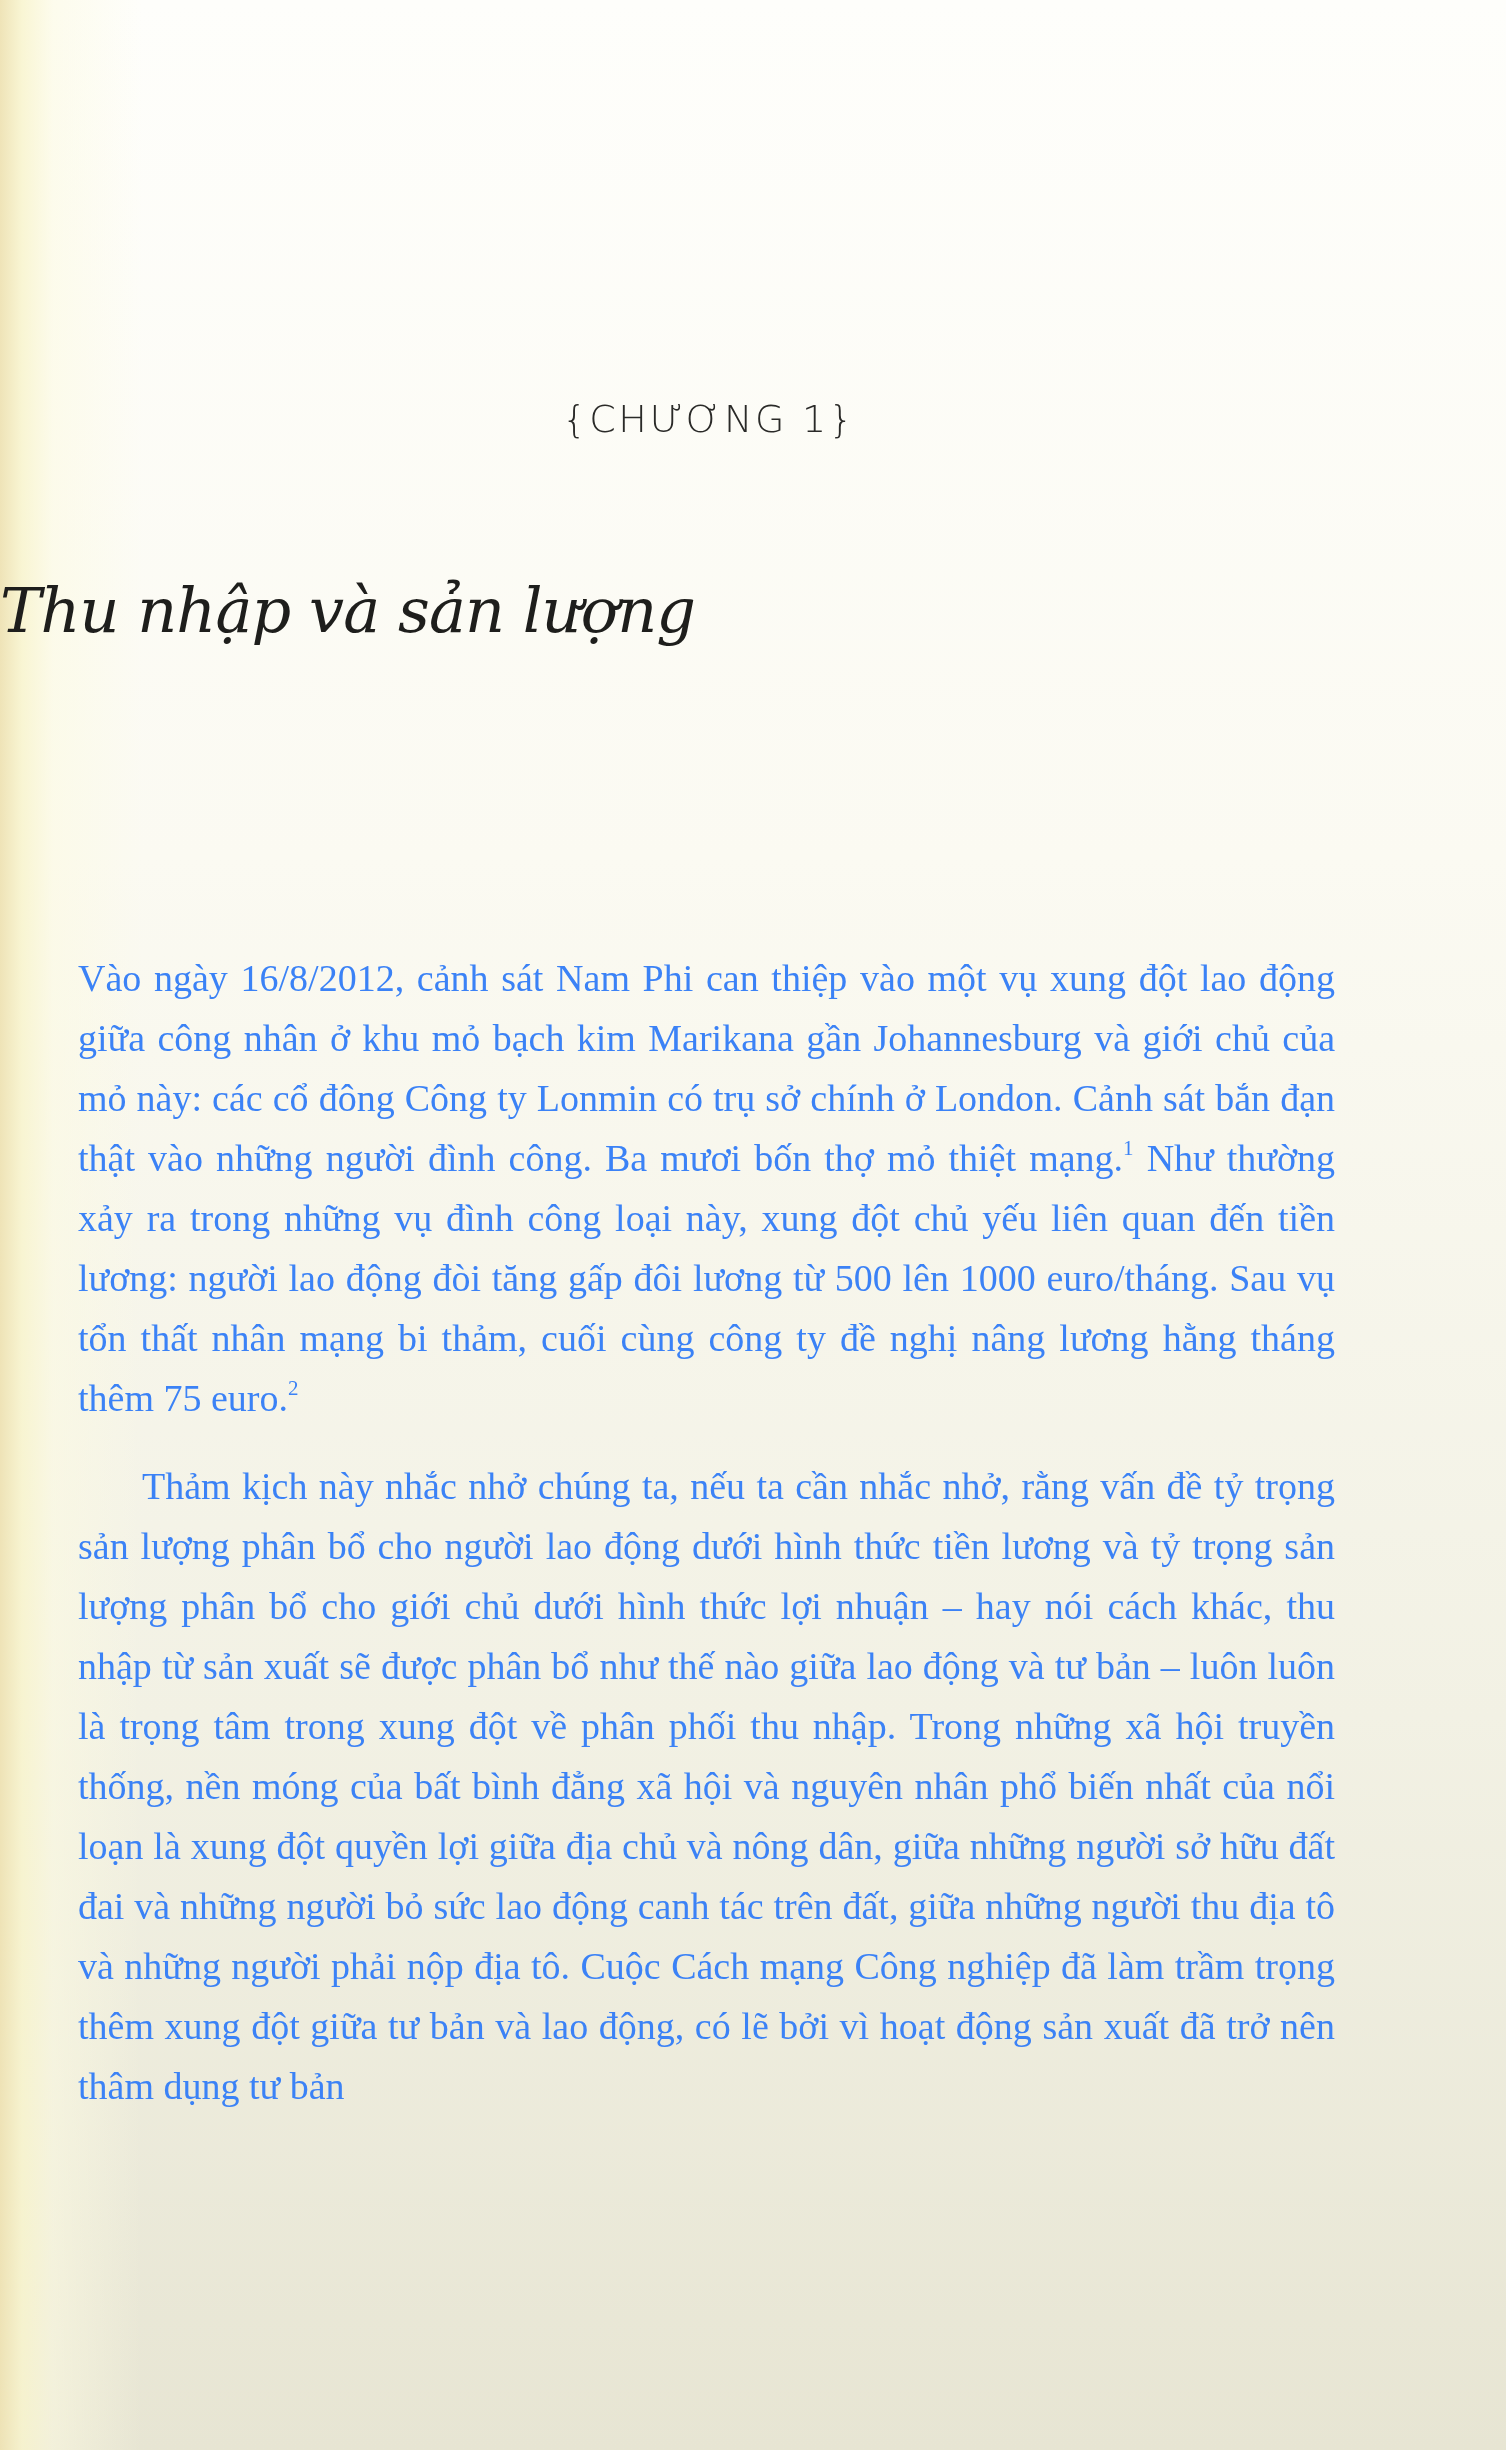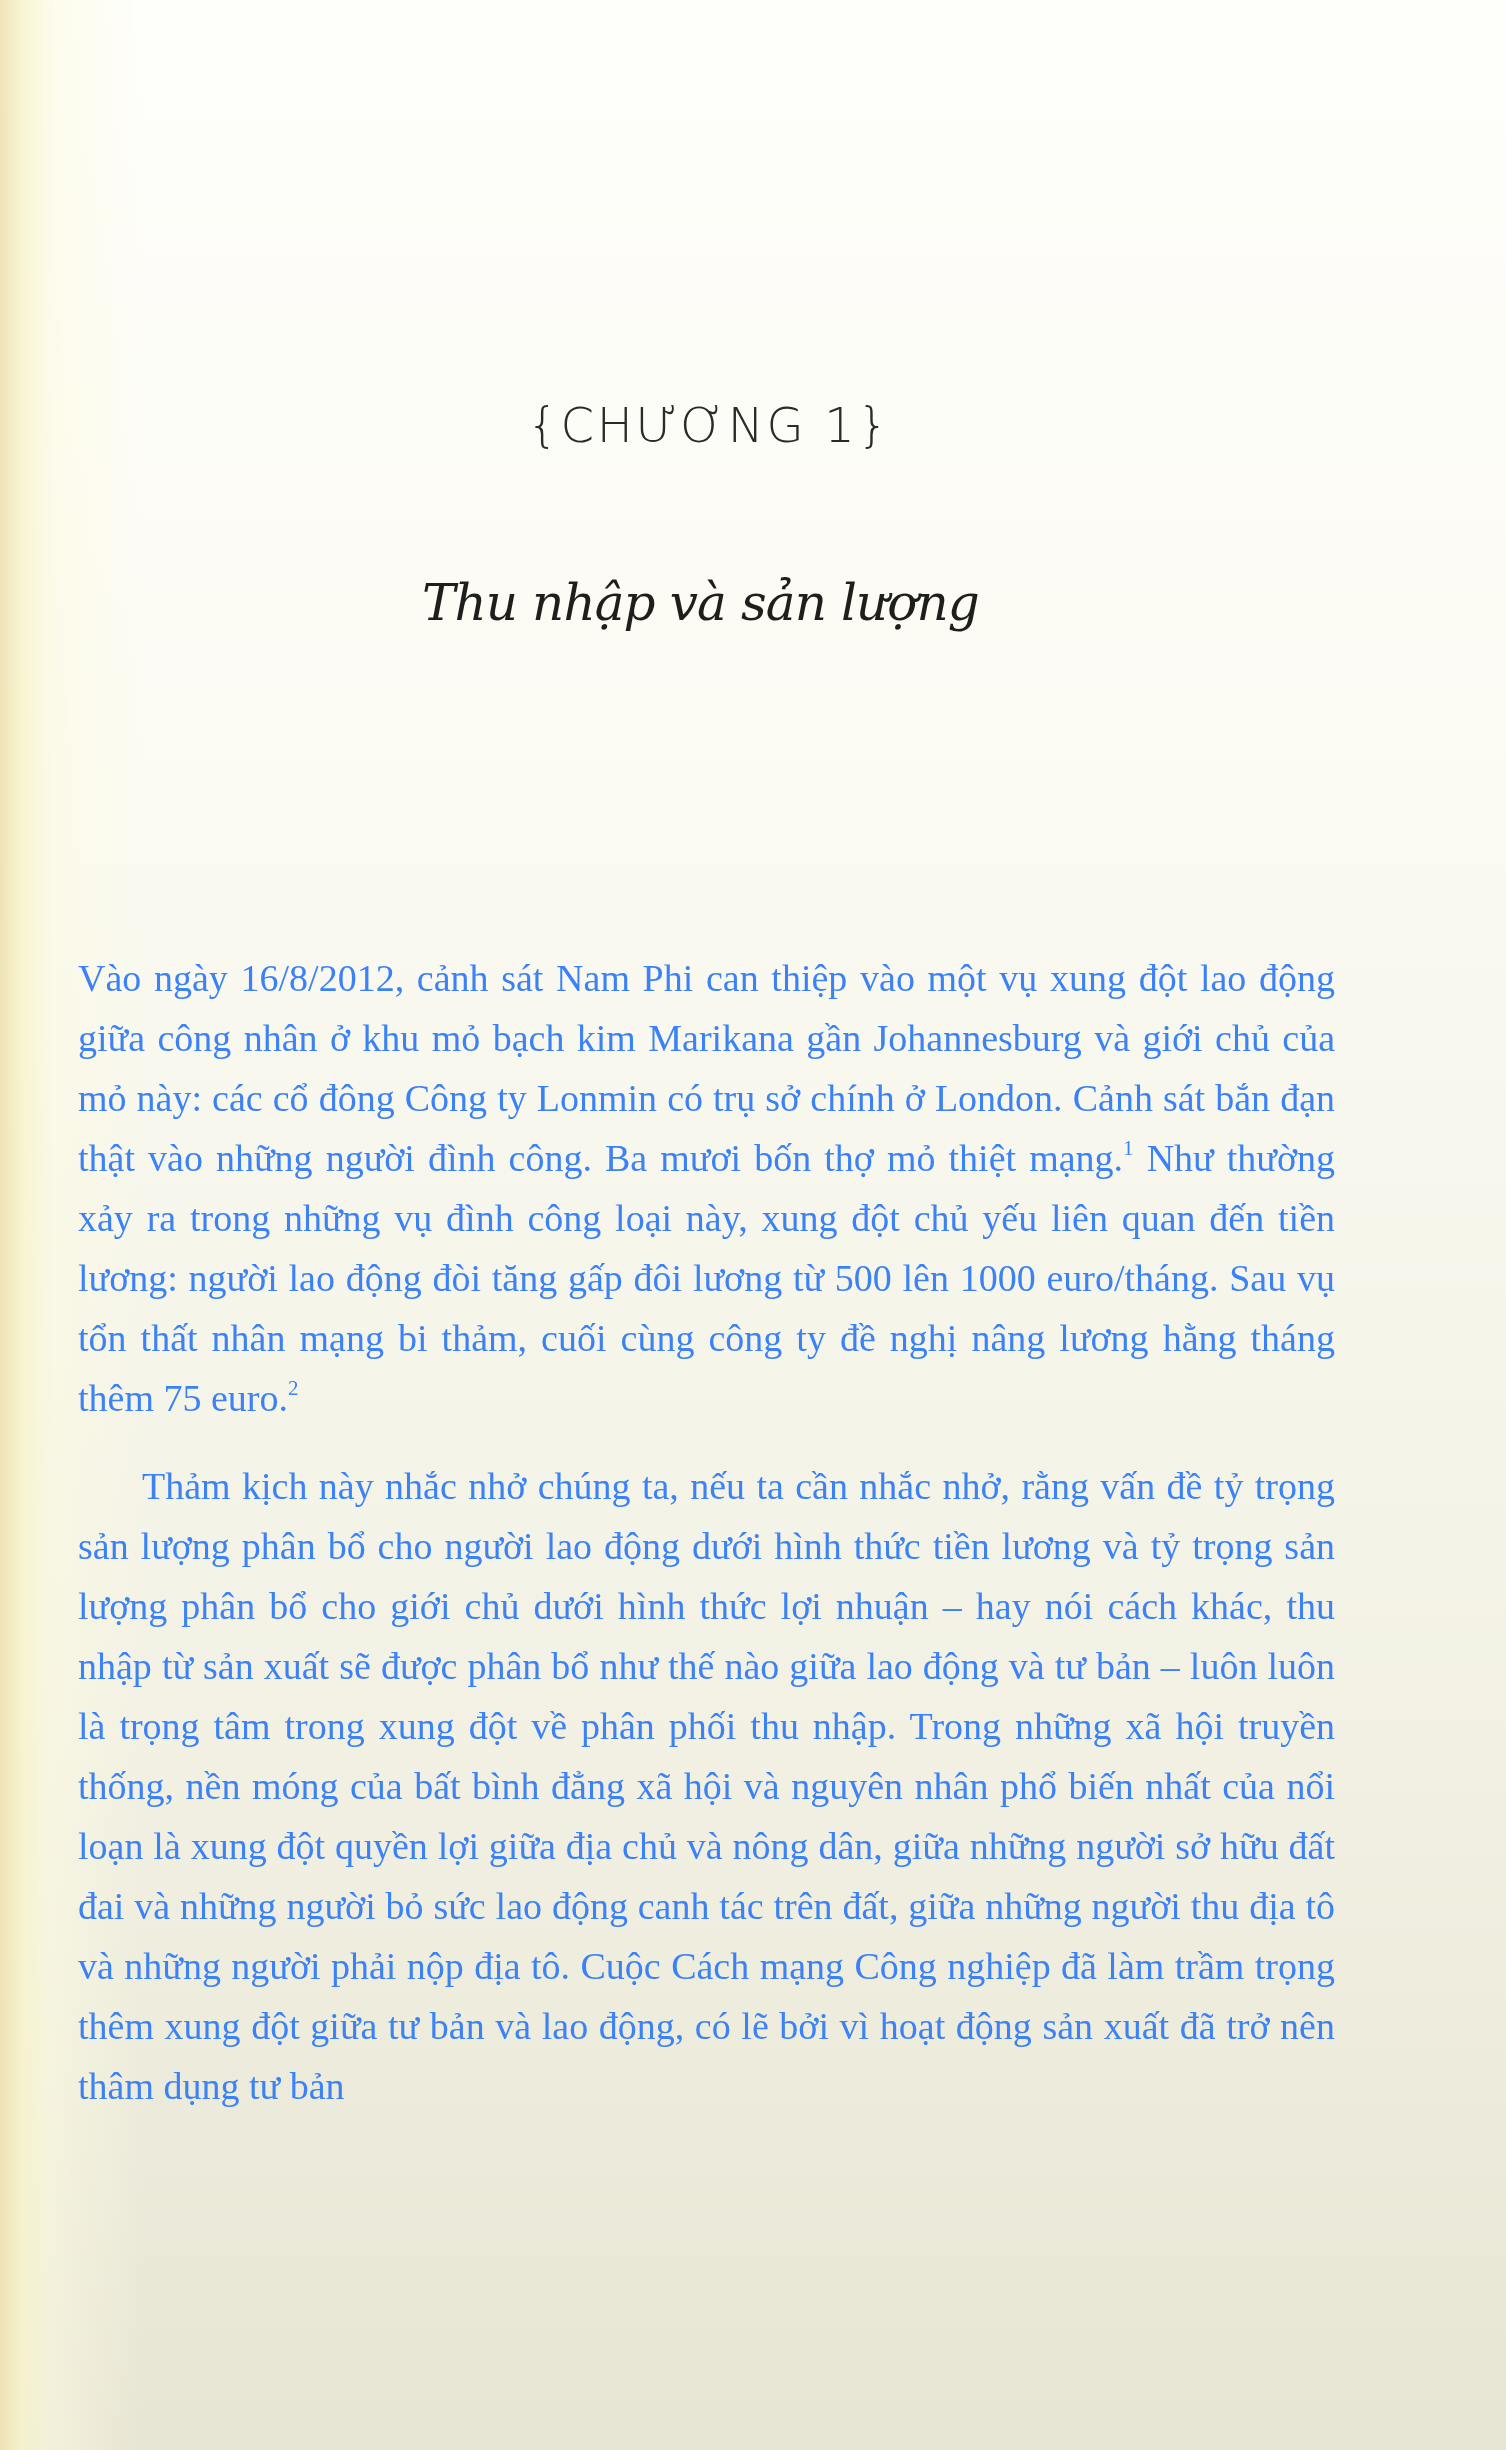--- a/index.html
+++ b/index.html
@@ -36,7 +36,7 @@
       text-align: center;
       font-family: "DejaVu Sans", sans-serif;
       font-weight: 200;
-      font-size: 48px;
+      font-size: 38px;
       letter-spacing: 2.7px;
       color: #2a2a28;
       margin: 0;

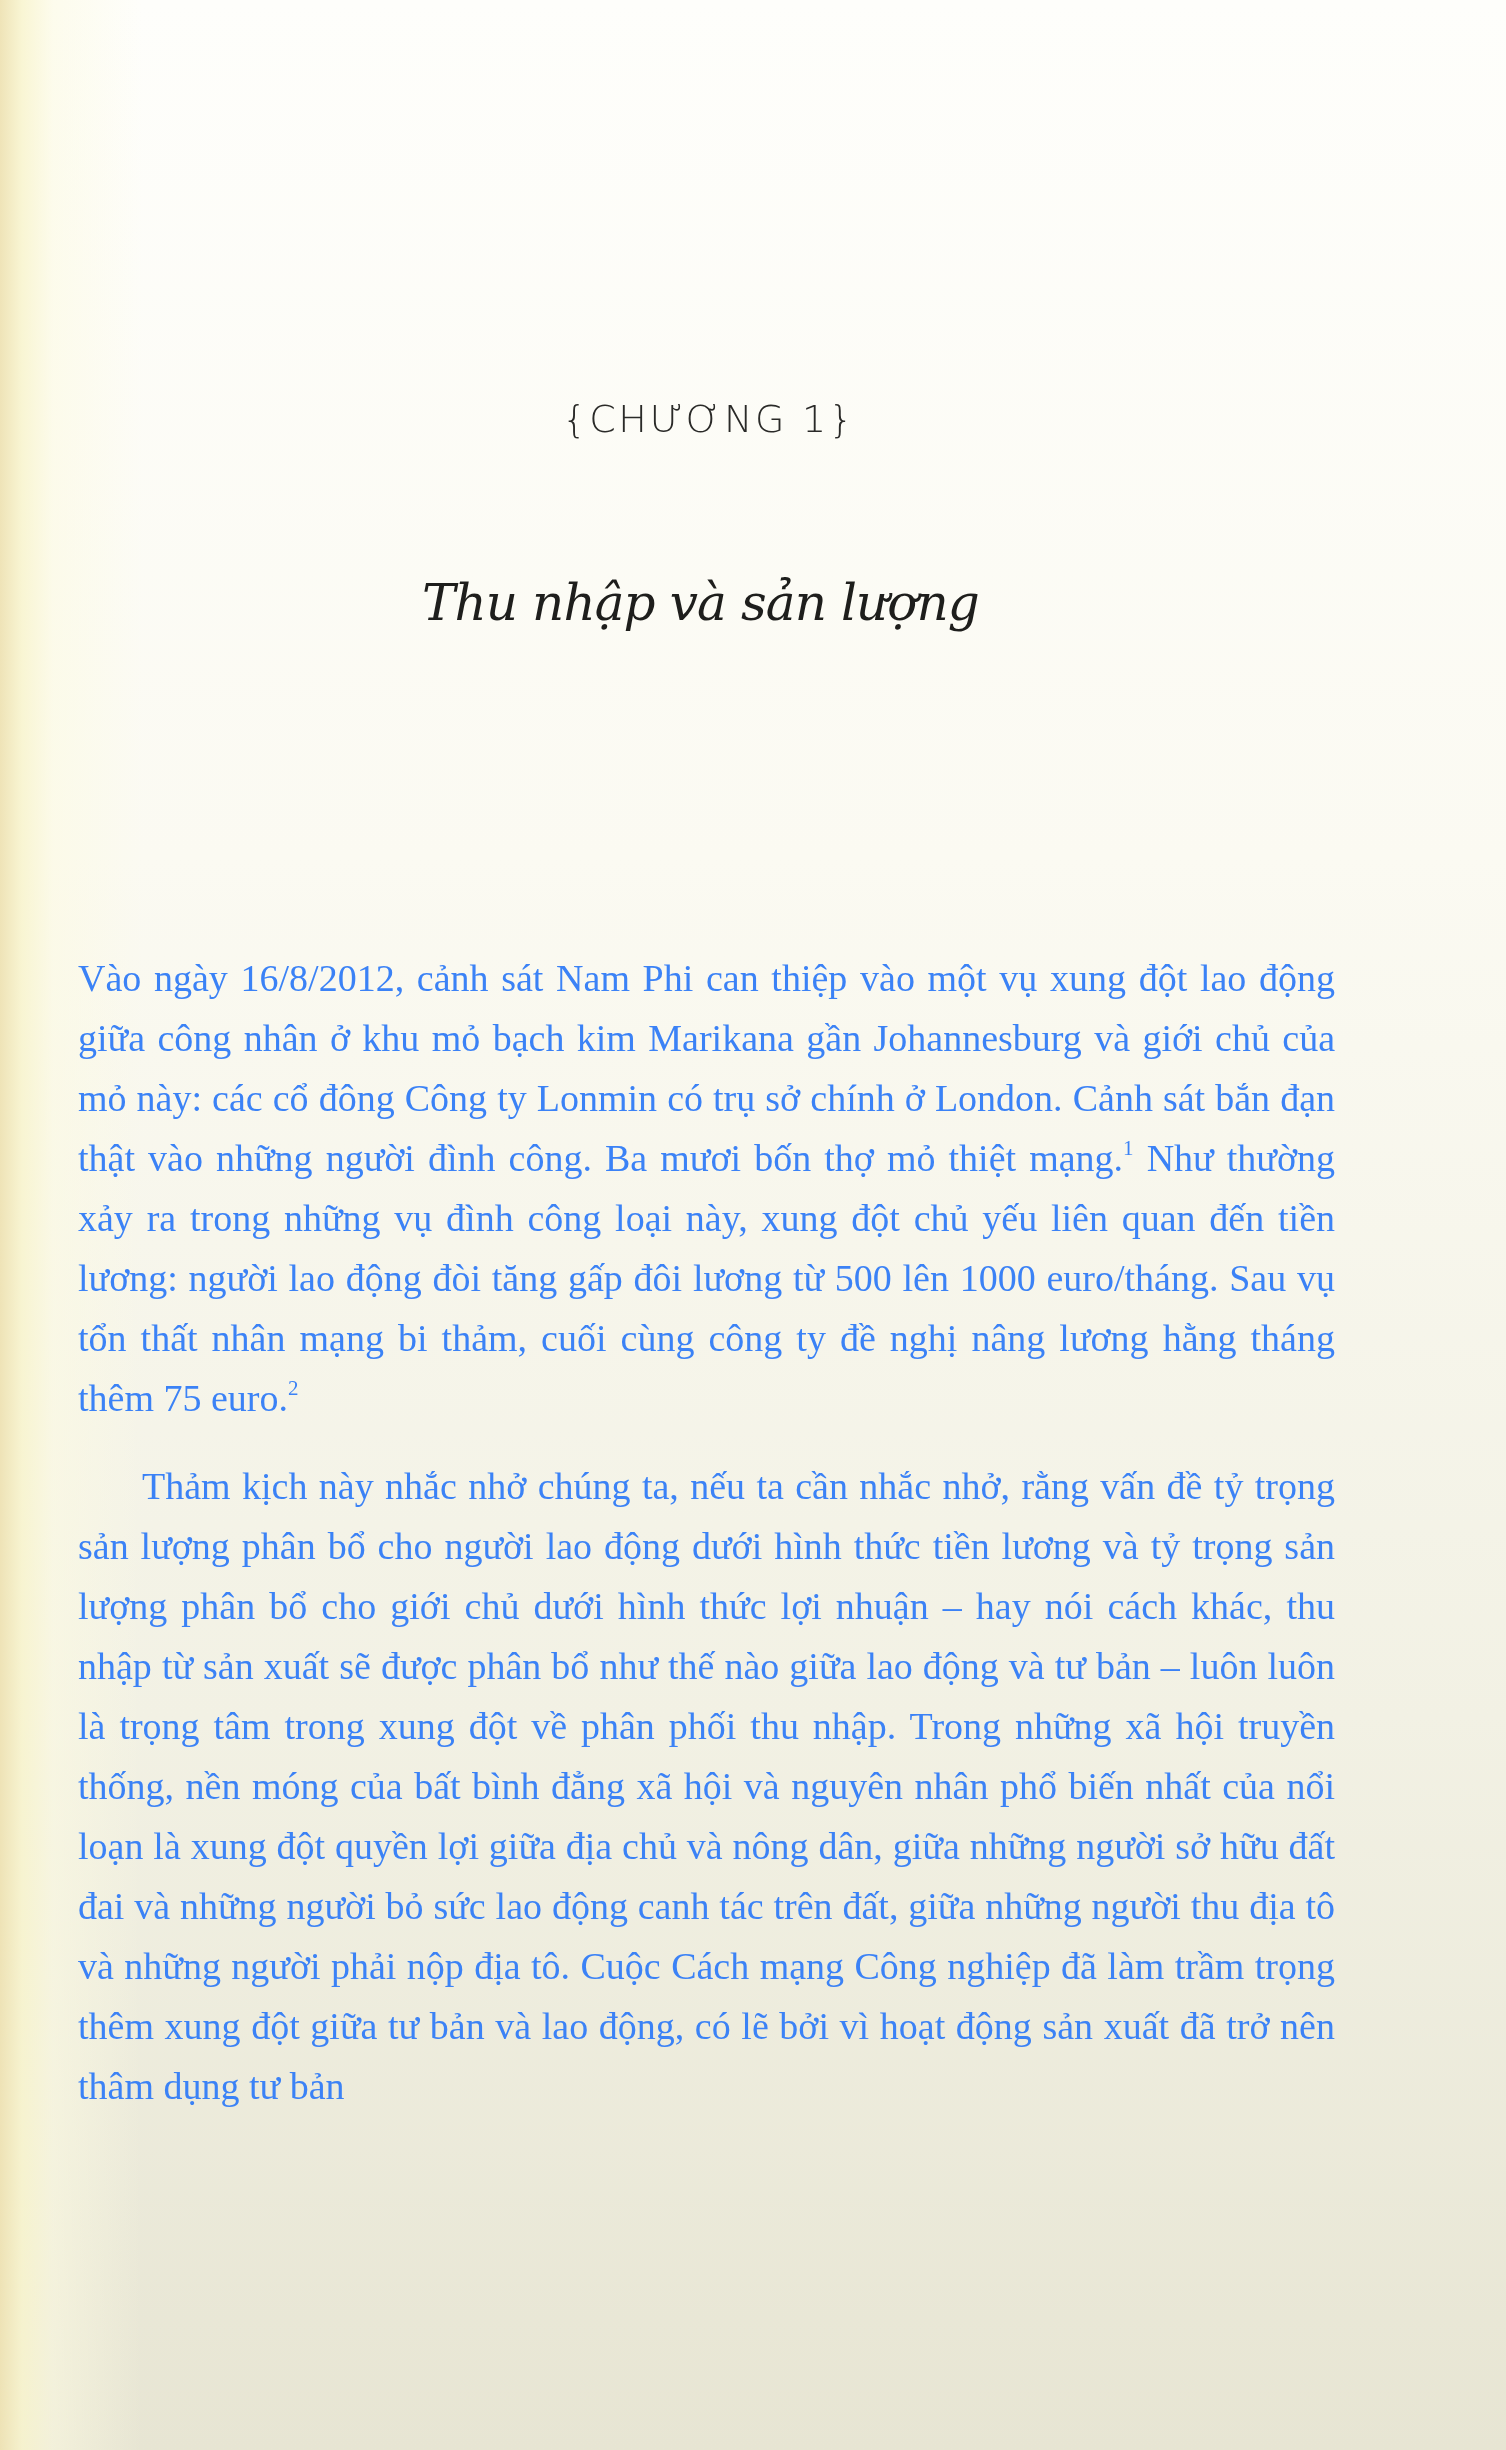--- a/index.html
+++ b/index.html
@@ -46,11 +46,11 @@
       top: 574px;
       left: 0;
       width: 1401px;
-      text-align: center;
+      text-align: left;
       font-family: "DejaVu Serif", serif;
       font-style: italic;
       font-weight: normal;
-      font-size: 50px;
+      font-size: 62px;
       letter-spacing: -0.9px;
       color: #1e1e1c;
       margin: 0;

